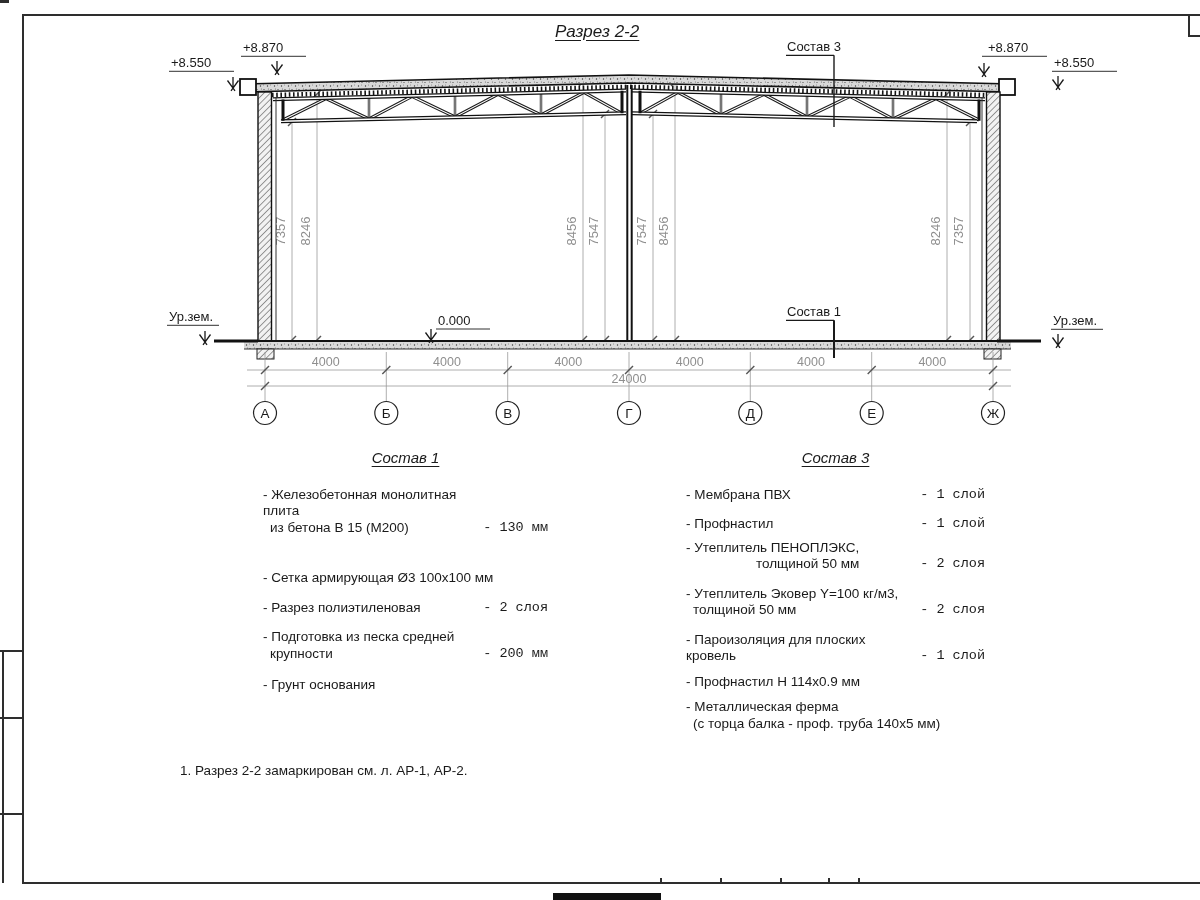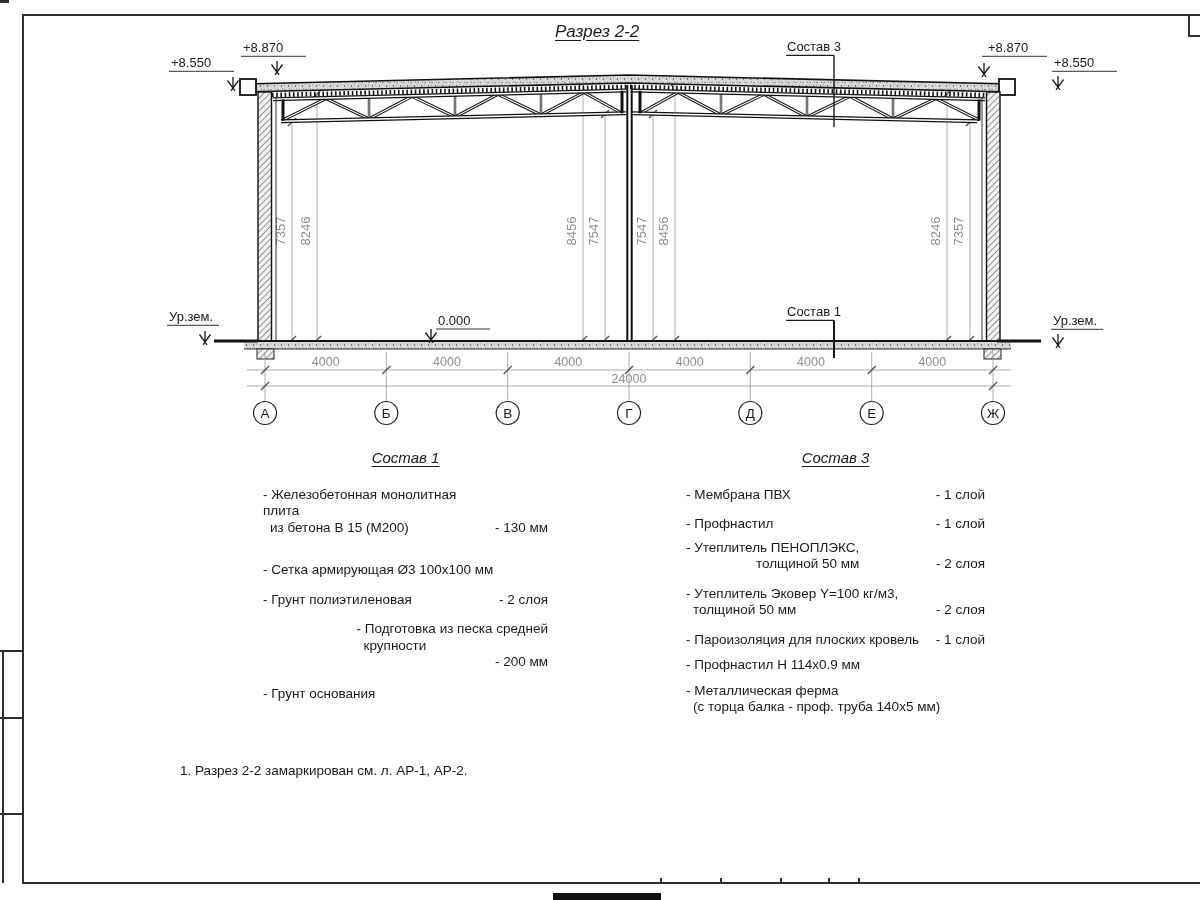--- a/index.html
+++ b/index.html
@@ -32,7 +32,7 @@
   .note{position:absolute;left:180px;top:763px;font-size:13.5px;}
   
   #s1 .spec-row{margin-bottom:14px;}
-  #s1 .r0{margin-bottom:26px;}
+  #s1 .r0{margin-bottom:34px;}
   #s1 .r1{margin-bottom:13px;}
   #s1 .r2{margin-bottom:13px;}
   #s1 .r3{margin-bottom:15px;flex-direction:column;}

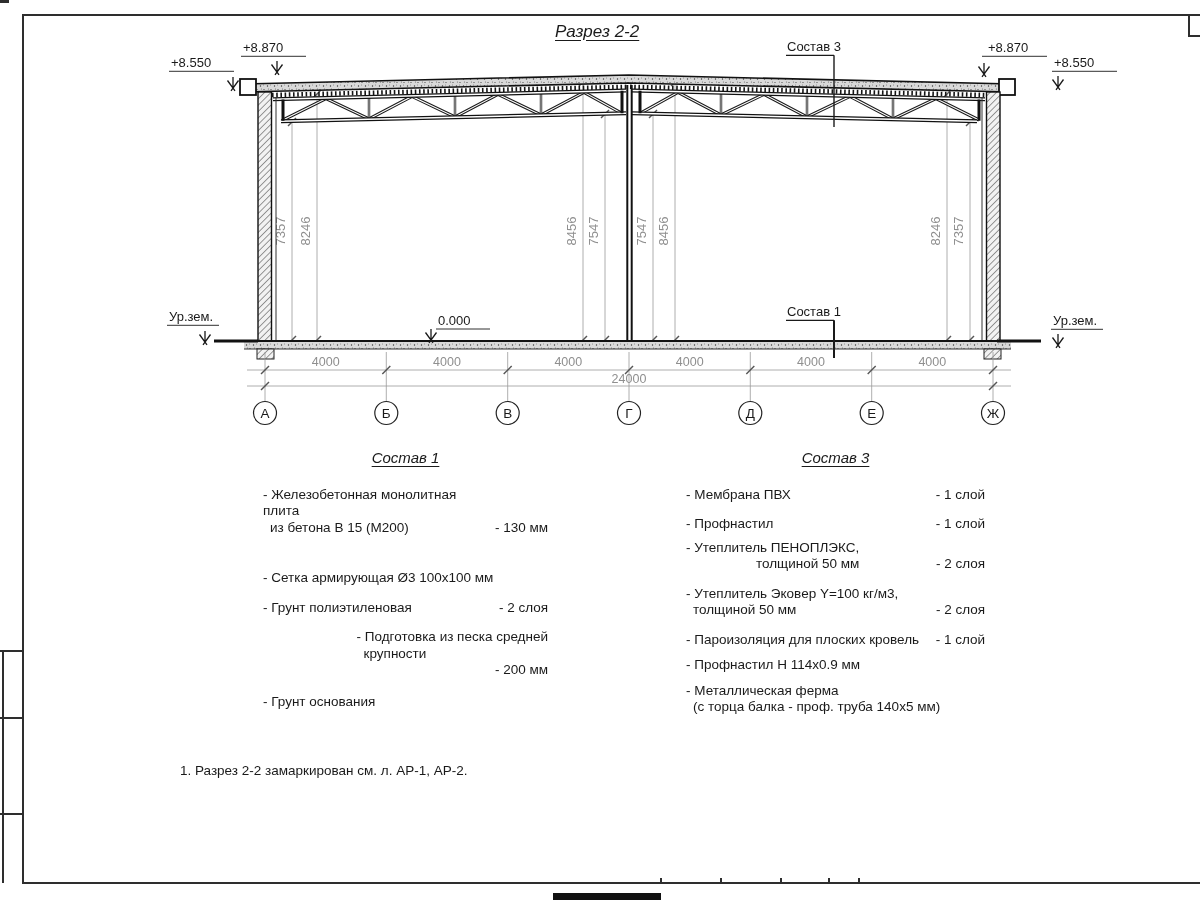--- a/index.html
+++ b/index.html
@@ -28,7 +28,7 @@
   }
   .spec-row{display:flex;justify-content:space-between;align-items:flex-end;}
   .spec-l2{padding-left:7px;}
-  .spec-value{white-space:nowrap;padding-left:8px;}
+  .spec-value{white-space:nowrap;padding-left:8px;font-family:Liberation Mono, monospace;}
   .note{position:absolute;left:180px;top:763px;font-size:13.5px;}
   
   #s1 .spec-row{margin-bottom:14px;}

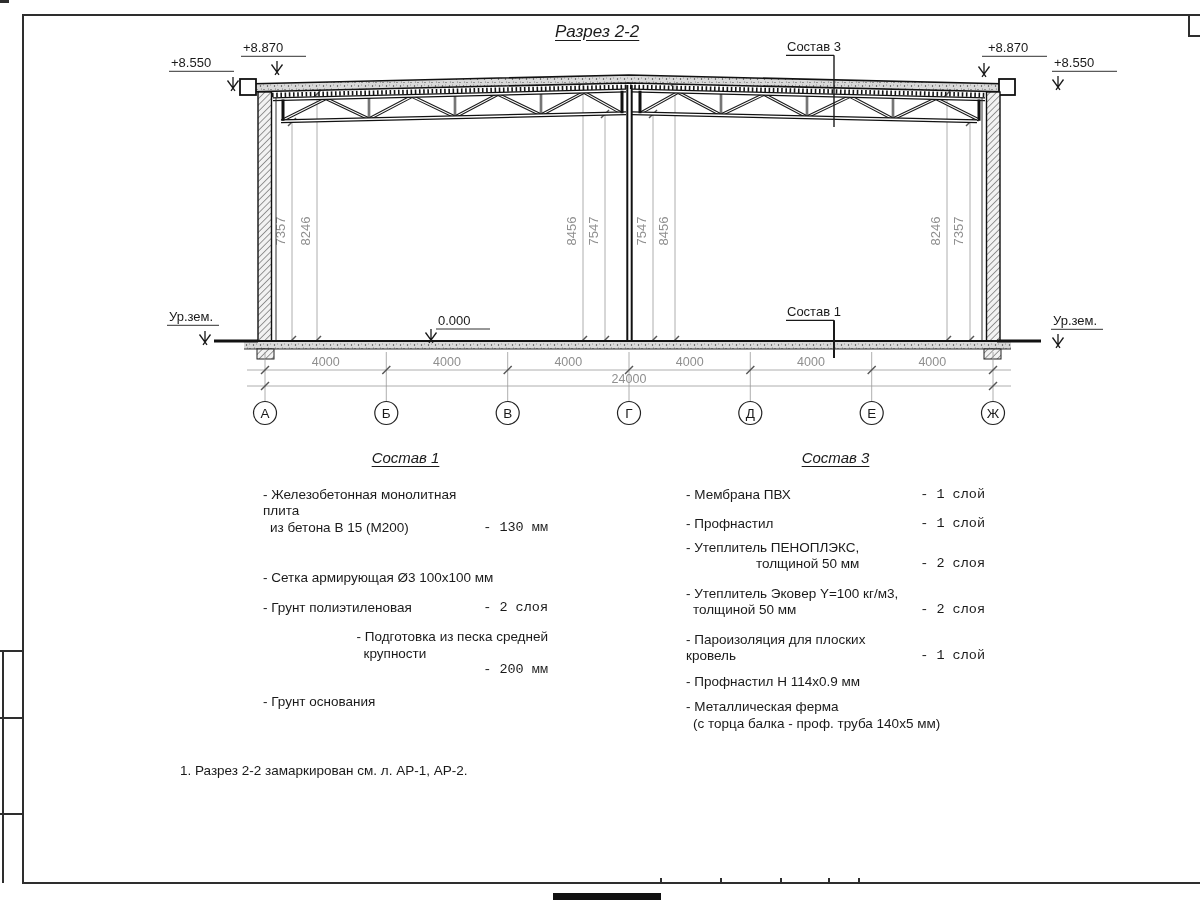--- a/index.html
+++ b/index.html
@@ -282,7 +282,7 @@
   </div>
   <div class="spec-row r2">
     <div class="spec-label">
-        <div>- Грунт полиэтиленовая</div>
+        <div>- Разрез полиэтиленовая</div>
       </div>
     <div class="spec-value">-  2 слоя</div>
   </div>

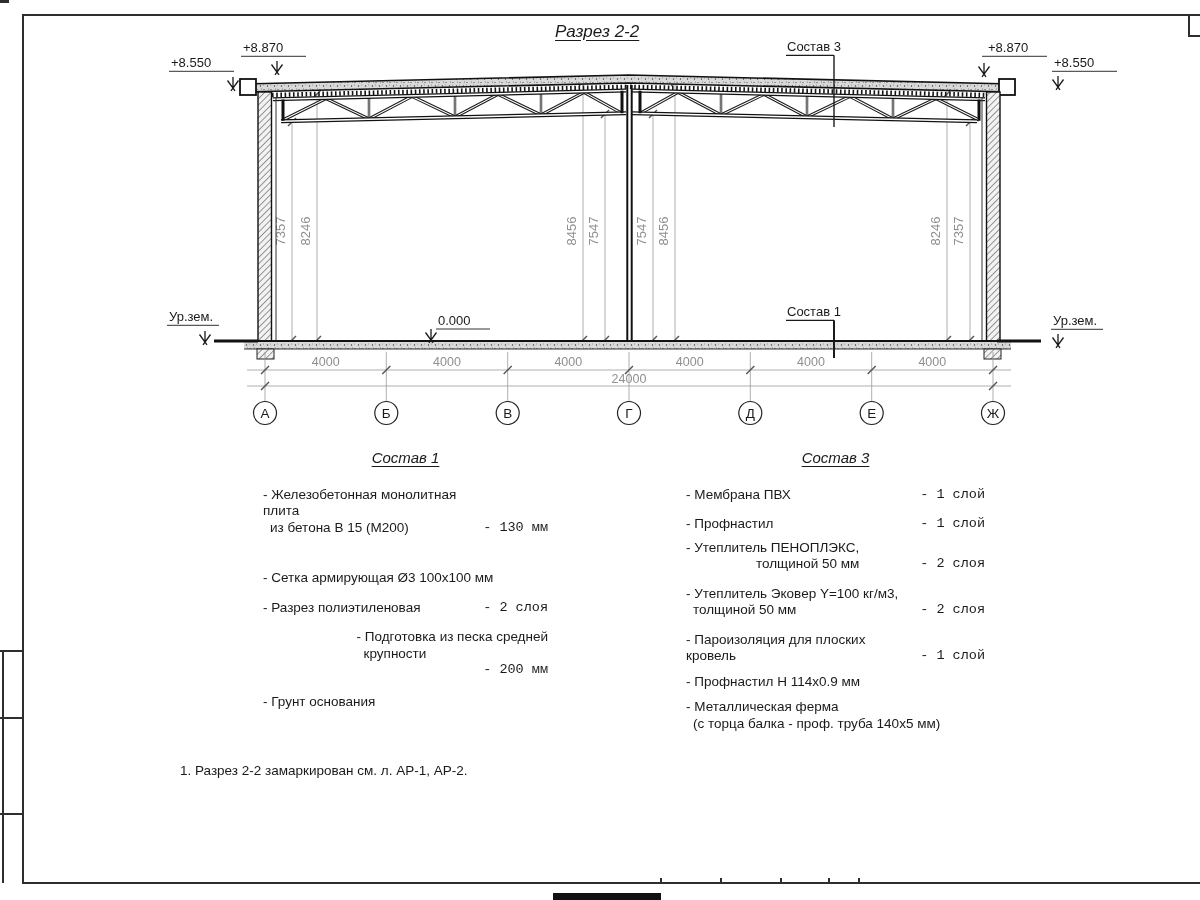--- a/index.html
+++ b/index.html
@@ -35,7 +35,7 @@
   #s1 .r0{margin-bottom:34px;}
   #s1 .r1{margin-bottom:13px;}
   #s1 .r2{margin-bottom:13px;}
-  #s1 .r3{margin-bottom:15px;flex-direction:column;}
+  #s1 .r3{margin-bottom:15px;}
   #s3 .spec-row{margin-bottom:9px;}
   #s3 .r0{margin-bottom:13px;}
   #s3 .r1{margin-bottom:7px;}

